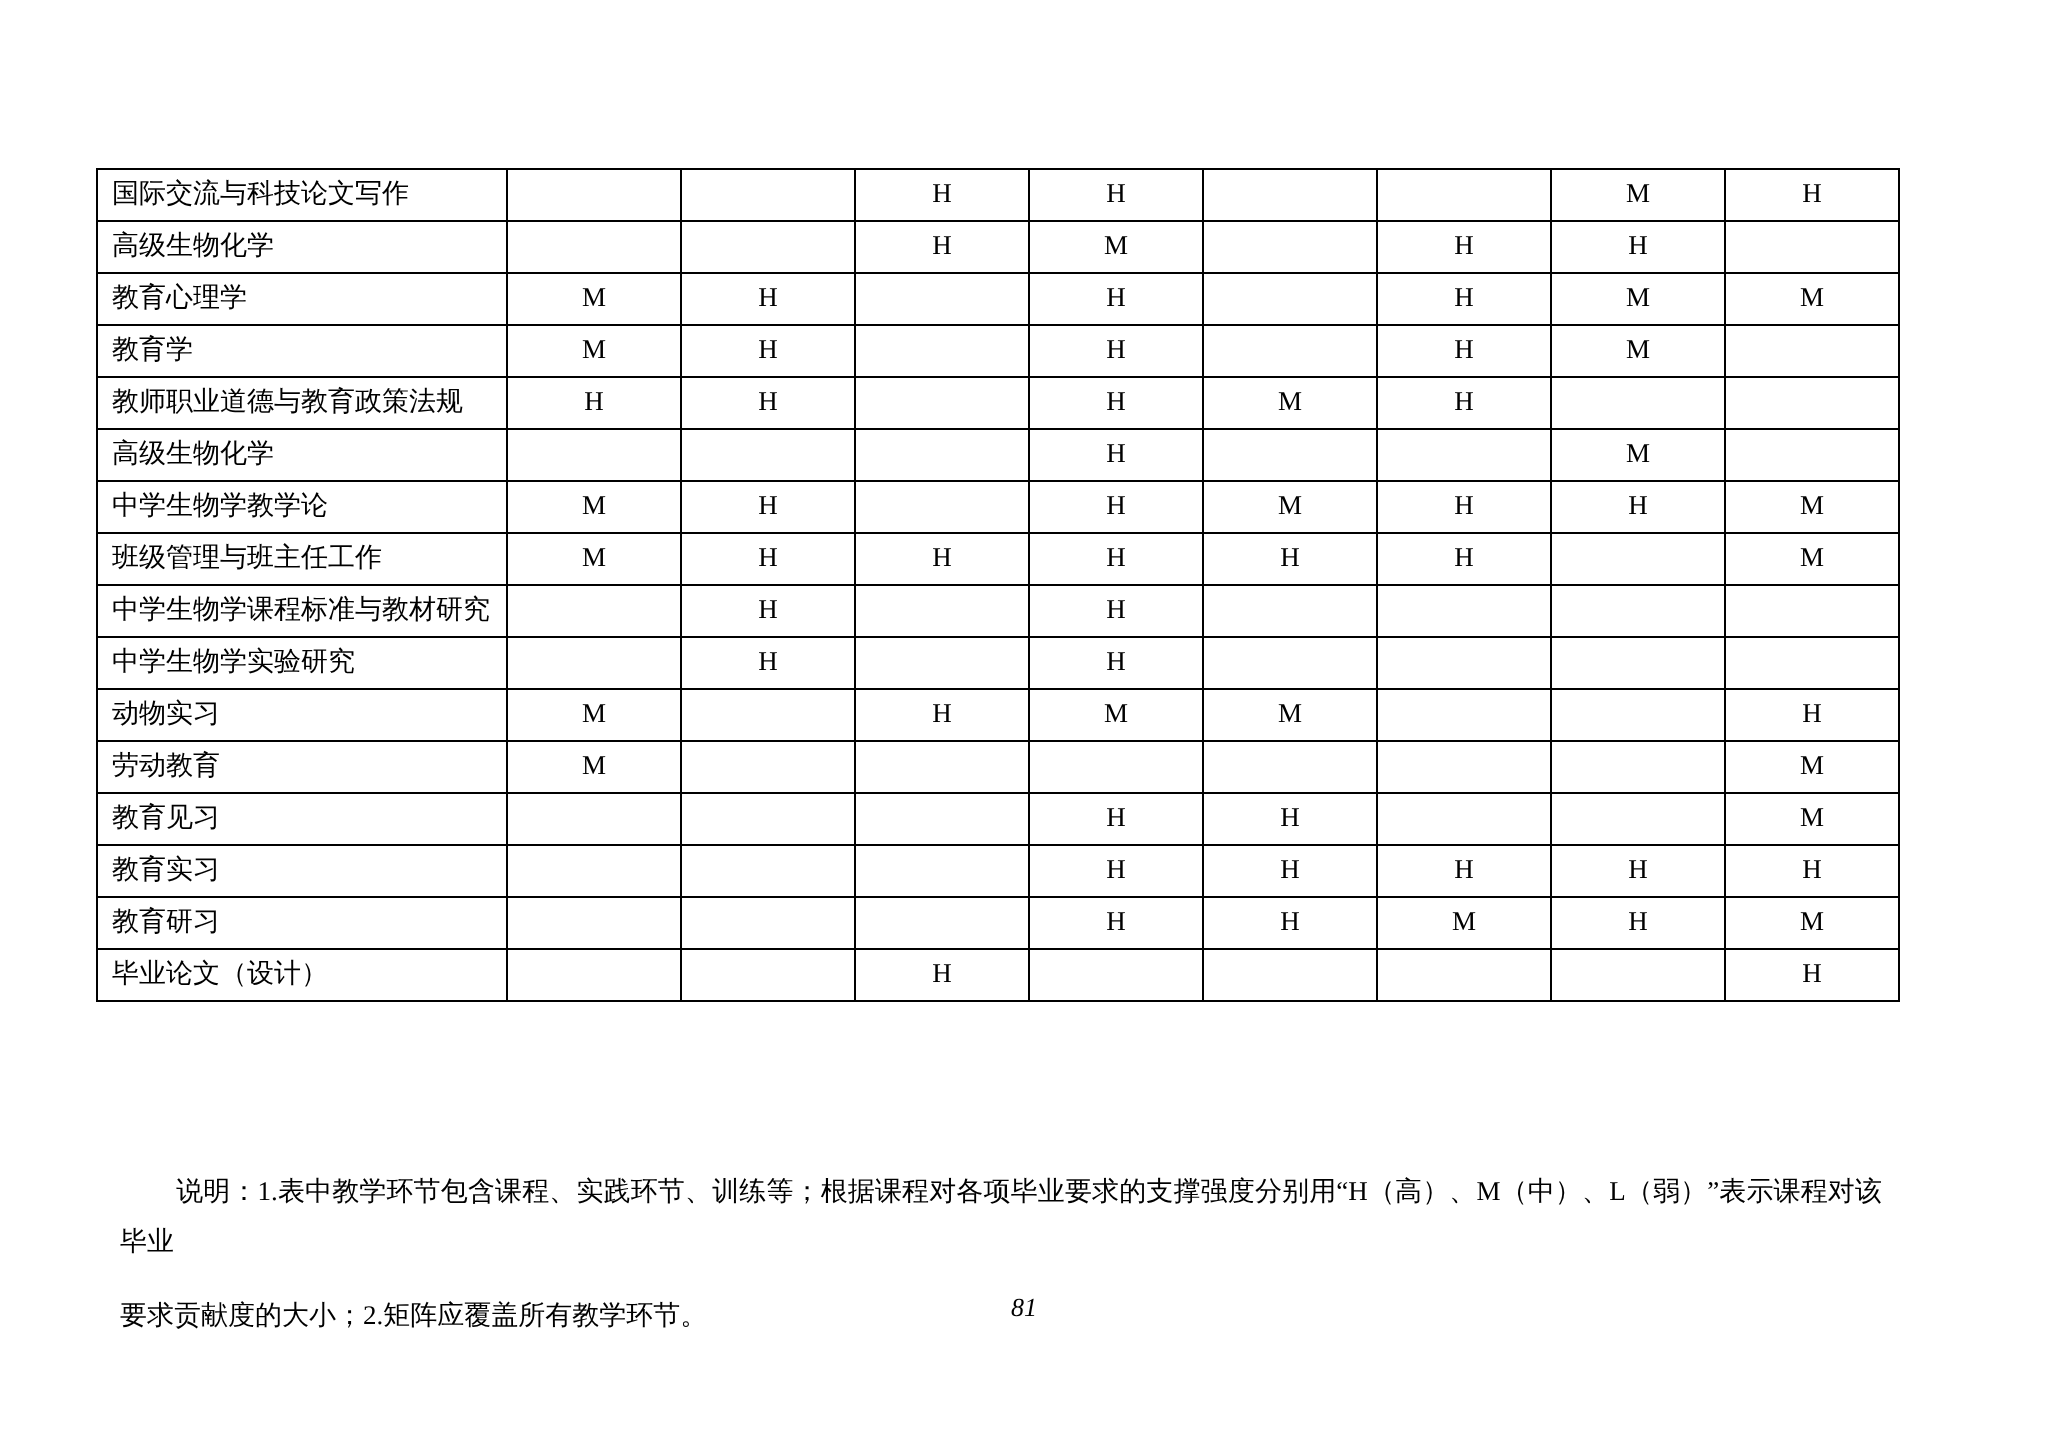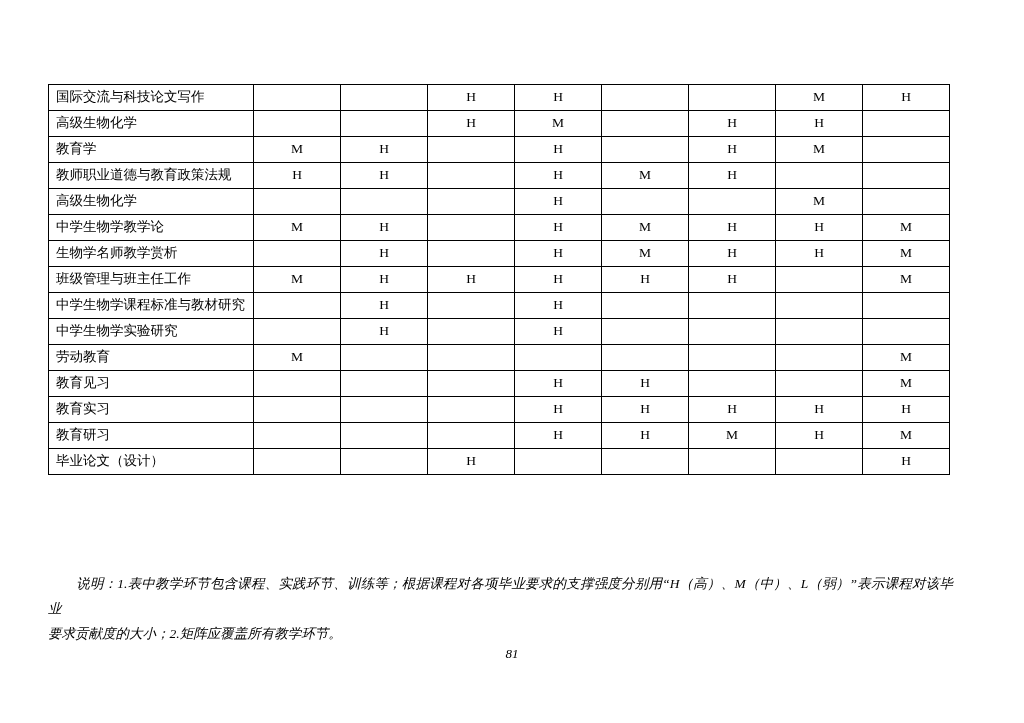--- a/index.html
+++ b/index.html
@@ -119,6 +119,17 @@
             <td class="mark"></td>
           </tr>
           <tr>
+            <td class="course">教育心理学</td>
+            <td class="mark">M</td>
+            <td class="mark">H</td>
+            <td class="mark"></td>
+            <td class="mark">H</td>
+            <td class="mark"></td>
+            <td class="mark">H</td>
+            <td class="mark">M</td>
+            <td class="mark">M</td>
+          </tr>
+          <tr>
             <td class="course">教育学</td>
             <td class="mark">M</td>
             <td class="mark">H</td>

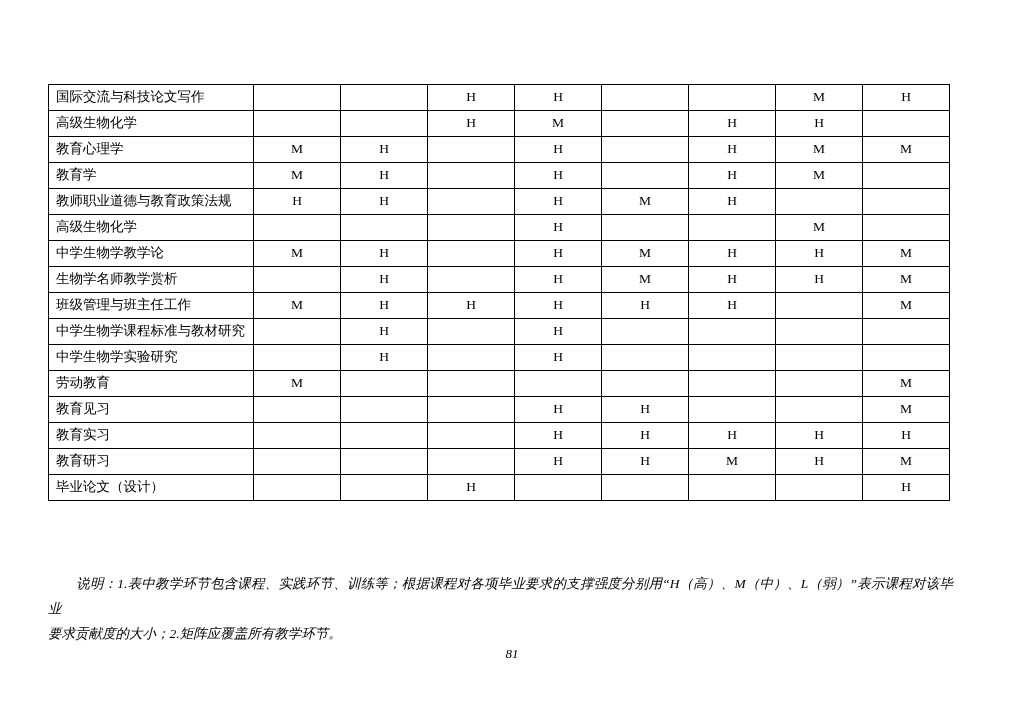--- a/index.html
+++ b/index.html
@@ -174,17 +174,6 @@
             <td class="mark">M</td>
           </tr>
           <tr>
-            <td class="course">生物学名师教学赏析</td>
-            <td class="mark"></td>
-            <td class="mark">H</td>
-            <td class="mark"></td>
-            <td class="mark">H</td>
-            <td class="mark">M</td>
-            <td class="mark">H</td>
-            <td class="mark">H</td>
-            <td class="mark">M</td>
-          </tr>
-          <tr>
             <td class="course">班级管理与班主任工作</td>
             <td class="mark">M</td>
             <td class="mark">H</td>

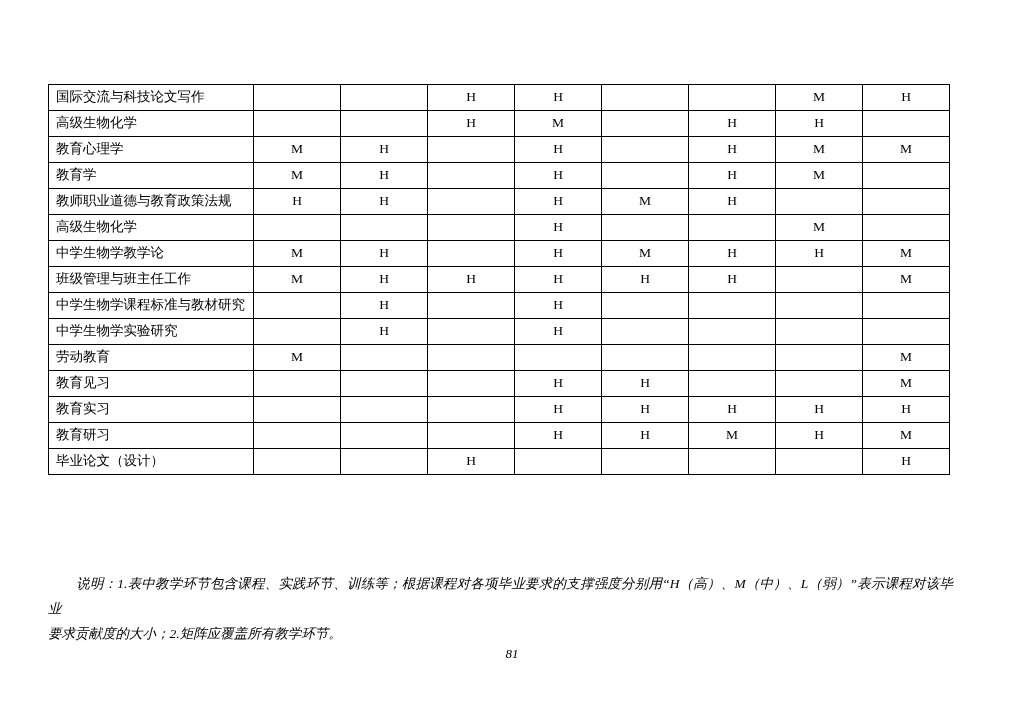--- a/index.html
+++ b/index.html
@@ -207,6 +207,17 @@
             <td class="mark"></td>
           </tr>
           <tr>
+            <td class="course">动物实习</td>
+            <td class="mark">M</td>
+            <td class="mark"></td>
+            <td class="mark">H</td>
+            <td class="mark">M</td>
+            <td class="mark">M</td>
+            <td class="mark"></td>
+            <td class="mark"></td>
+            <td class="mark">H</td>
+          </tr>
+          <tr>
             <td class="course">劳动教育</td>
             <td class="mark">M</td>
             <td class="mark"></td>

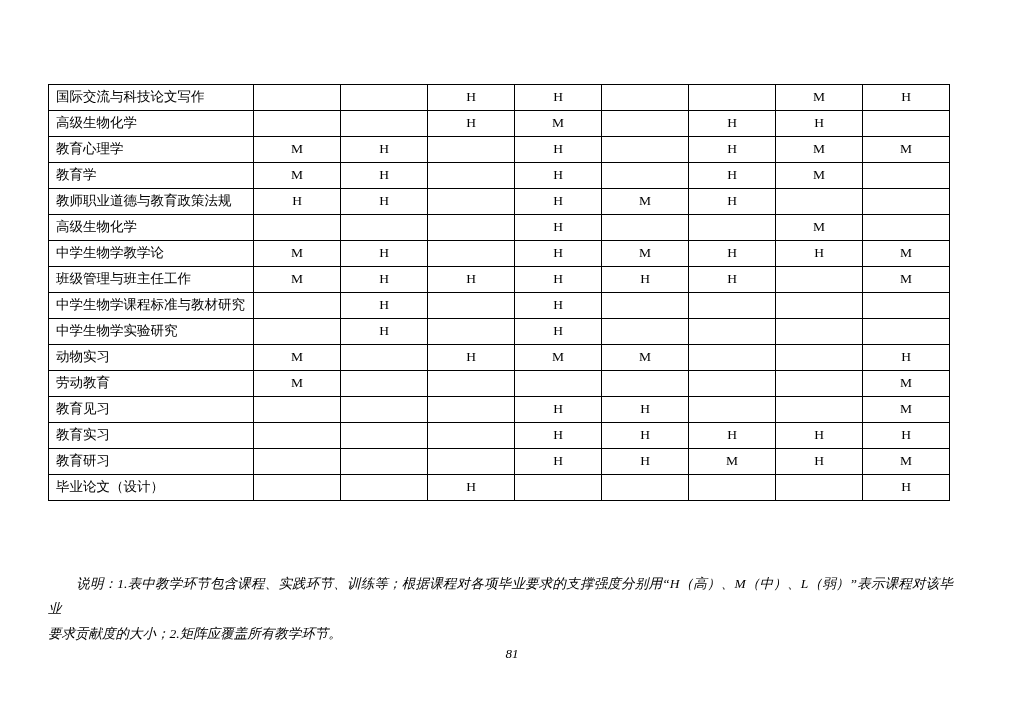--- a/index.html
+++ b/index.html
@@ -60,8 +60,7 @@
     text-align: justify;
   }
   .note p {
-    margin: 0;
-    font-style: italic;
+    margin: 12px;
   }
   .note .indent {
     display: inline-block;

